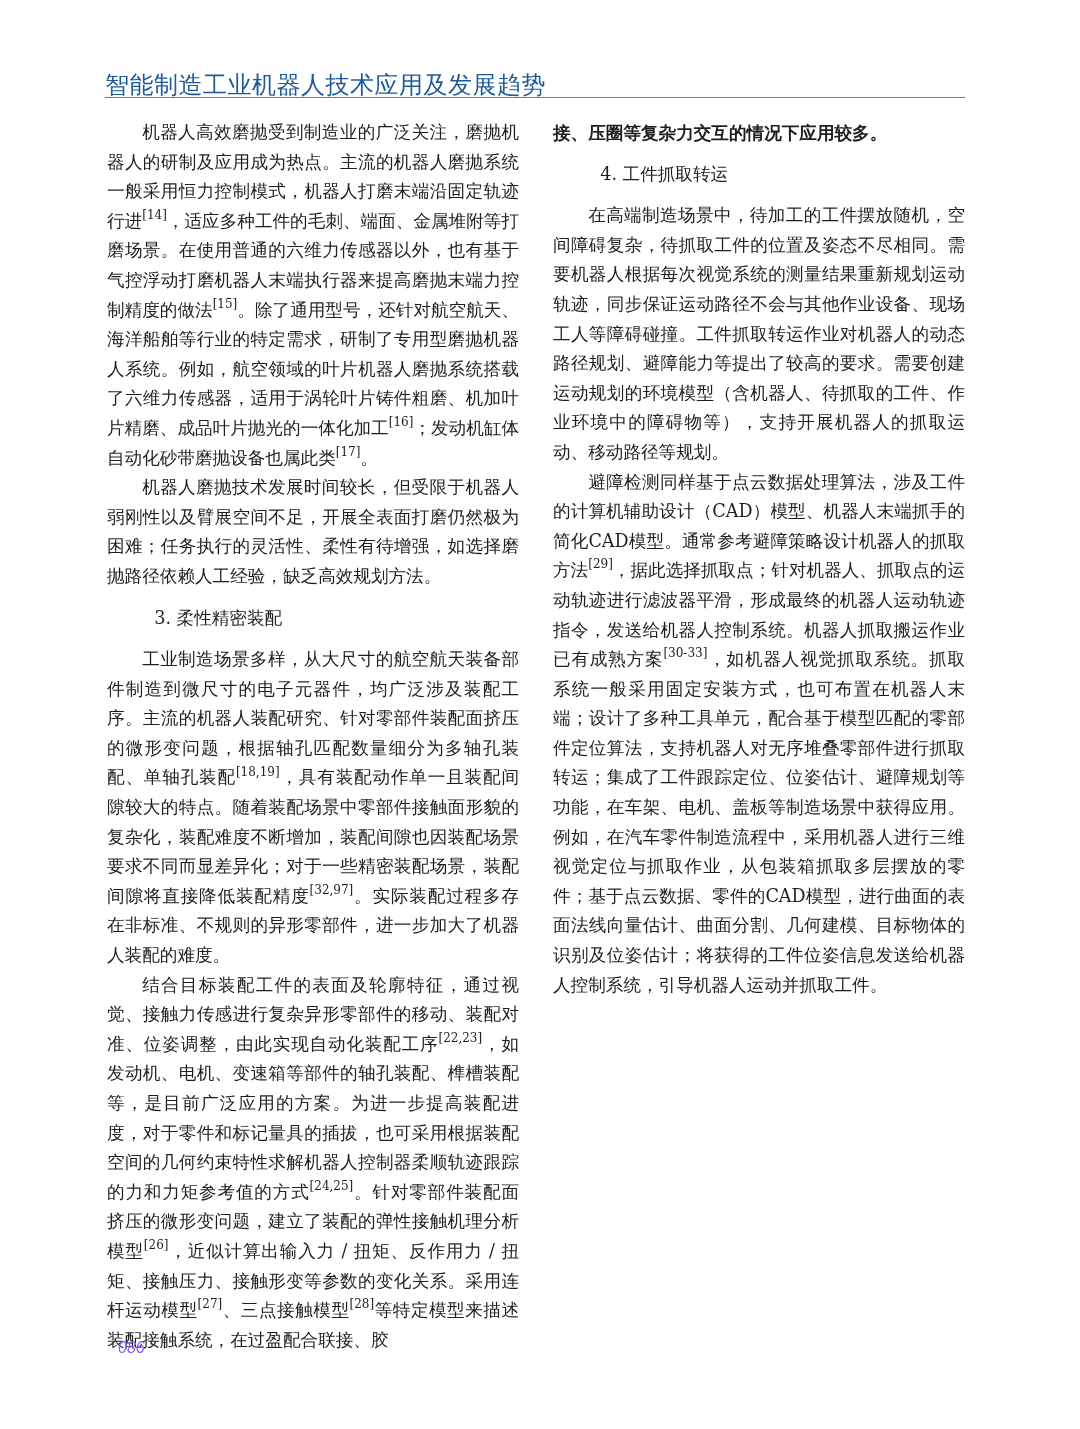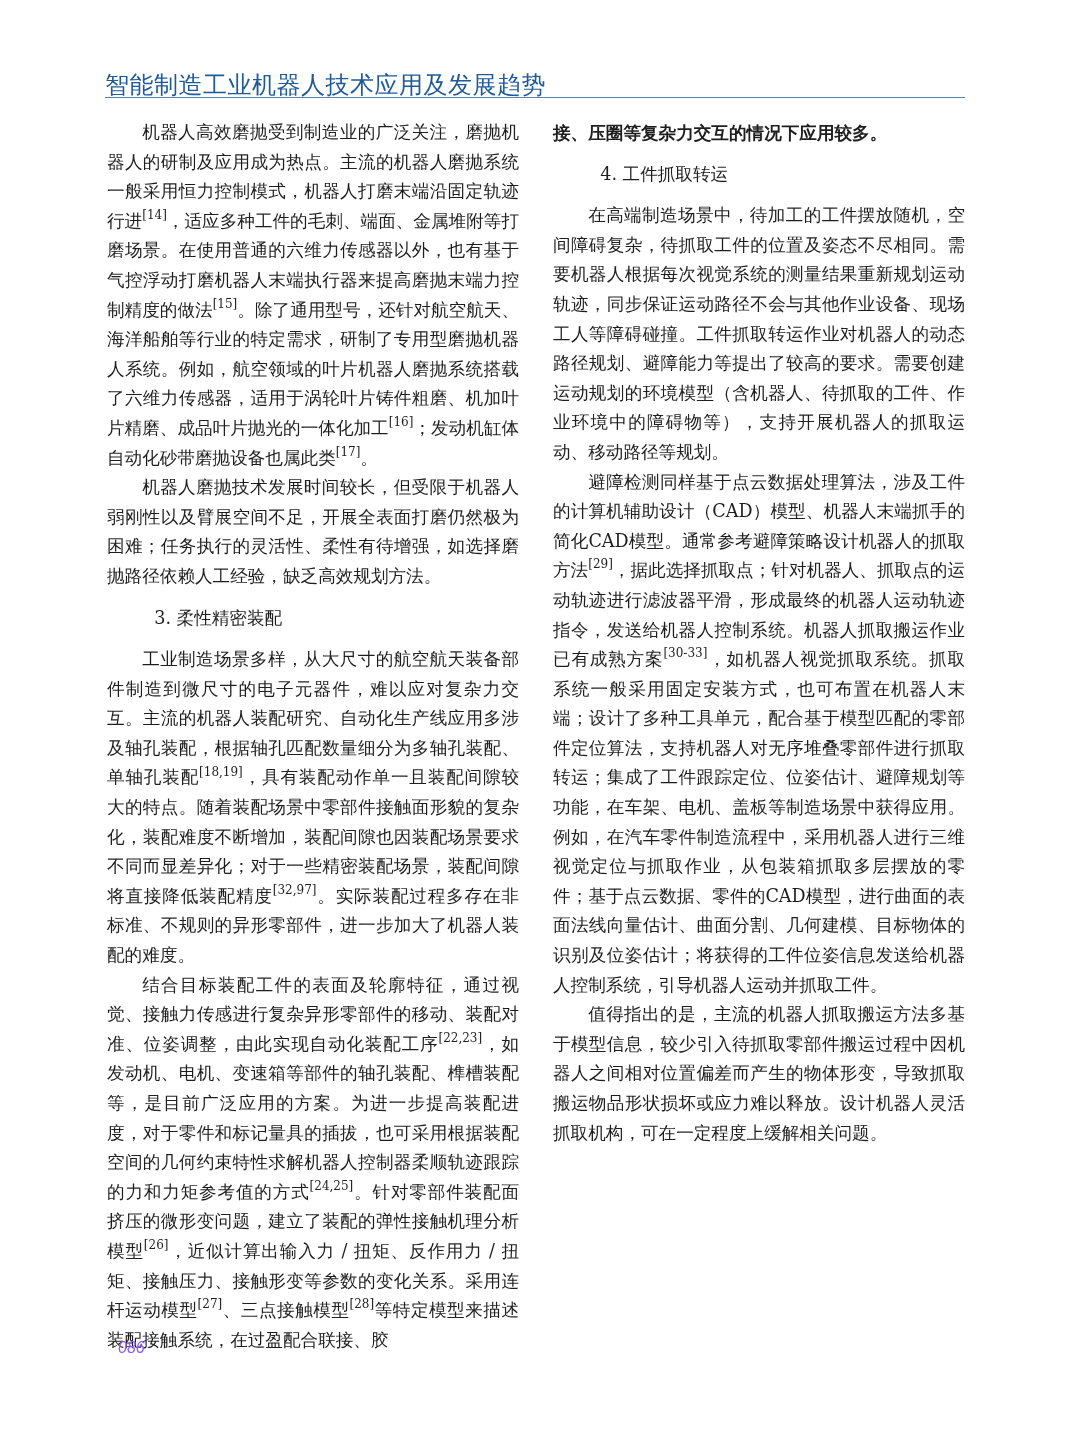--- a/index.html
+++ b/index.html
@@ -88,7 +88,7 @@
     <p class="para"><span>机器人高效磨抛受到制造业的广泛关注，磨抛机器人的研制及应用成为热点。主流的机器人磨抛系统一般采用恒力控制模式，机器人打磨末端沿固定轨迹行进</span><sup>[14]</sup><span>，适应多种工件的毛刺、端面、金属堆附等打磨场景。在使用普通的六维力传感器以外，也有基于气控浮动打磨机器人末端执行器来提高磨抛末端力控制精度的做法</span><sup>[15]</sup><span>。除了通用型号，还针对航空航天、海洋船舶等行业的特定需求，研制了专用型磨抛机器人系统。例如，航空领域的叶片机器人磨抛系统搭载了六维力传感器，适用于涡轮叶片铸件粗磨、机加叶片精磨、成品叶片抛光的一体化加工</span><sup>[16]</sup><span>；发动机缸体自动化砂带磨抛设备也属此类</span><sup>[17]</sup><span>。</span></p>
     <p class="para"><span>机器人磨抛技术发展时间较长，但受限于机器人弱刚性以及臂展空间不足，开展全表面打磨仍然极为困难；任务执行的灵活性、柔性有待增强，如选择磨抛路径依赖人工经验，缺乏高效规划方法。</span></p>
     <p class="section-heading"><span>3. 柔性精密装配</span></p>
-    <p class="para"><span>工业制造场景多样，从大尺寸的航空航天装备部件制造到微尺寸的电子元器件，难以应对复杂力交互。主流的机器人装配研究、自动化生产线应用多涉及轴孔装配，根据轴孔匹配数量细分为多轴孔装配、单轴孔装配</span><sup>[18,19]</sup><span>，具有装配动作单一且装配间隙较大的特点。随着装配场景中零部件接触面形貌的复杂化，装配难度不断增加，装配间隙也因装配场景要求不同而显差异化；对于一些精密装配场景，装配间隙将直接降低装配精度</span><sup>[32,97]</sup><span>。实际装配过程多存在非标准、不规则的异形零部件，进一步加大了机器人装配的难度。</span></p>
+    <p class="para"><span>工业制造场景多样，从大尺寸的航空航天装备部件制造到微尺寸的电子元器件，均广泛涉及装配工序。主流的机器人装配研究、针对零部件装配面挤压的微形变问题，根据轴孔匹配数量细分为多轴孔装配、单轴孔装配</span><sup>[18,19]</sup><span>，具有装配动作单一且装配间隙较大的特点。随着装配场景中零部件接触面形貌的复杂化，装配难度不断增加，装配间隙也因装配场景要求不同而显差异化；对于一些精密装配场景，装配间隙将直接降低装配精度</span><sup>[32,97]</sup><span>。实际装配过程多存在非标准、不规则的异形零部件，进一步加大了机器人装配的难度。</span></p>
     <p class="para"><span>结合目标装配工件的表面及轮廓特征，通过视觉、接触力传感进行复杂异形零部件的移动、装配对准、位姿调整，由此实现自动化装配工序</span><sup>[22,23]</sup><span>，如发动机、电机、变速箱等部件的轴孔装配、榫槽装配等，是目前广泛应用的方案。为进一步提高装配进度，对于零件和标记量具的插拔，也可采用根据装配空间的几何约束特性求解机器人控制器柔顺轨迹跟踪的力和力矩参考值的方式</span><sup>[24,25]</sup><span>。针对零部件装配面挤压的微形变问题，建立了装配的弹性接触机理分析模型</span><sup>[26]</sup><span>，近似计算出输入力 / 扭矩、反作用力 / 扭矩、接触压力、接触形变等参数的变化关系。采用连杆运动模型</span><sup>[27]</sup><span>、三点接触模型</span><sup>[28]</sup><span>等特定模型来描述装配接触系统，在过盈配合联接、胶</span></p>
   </div>
 <div class="column col-right">

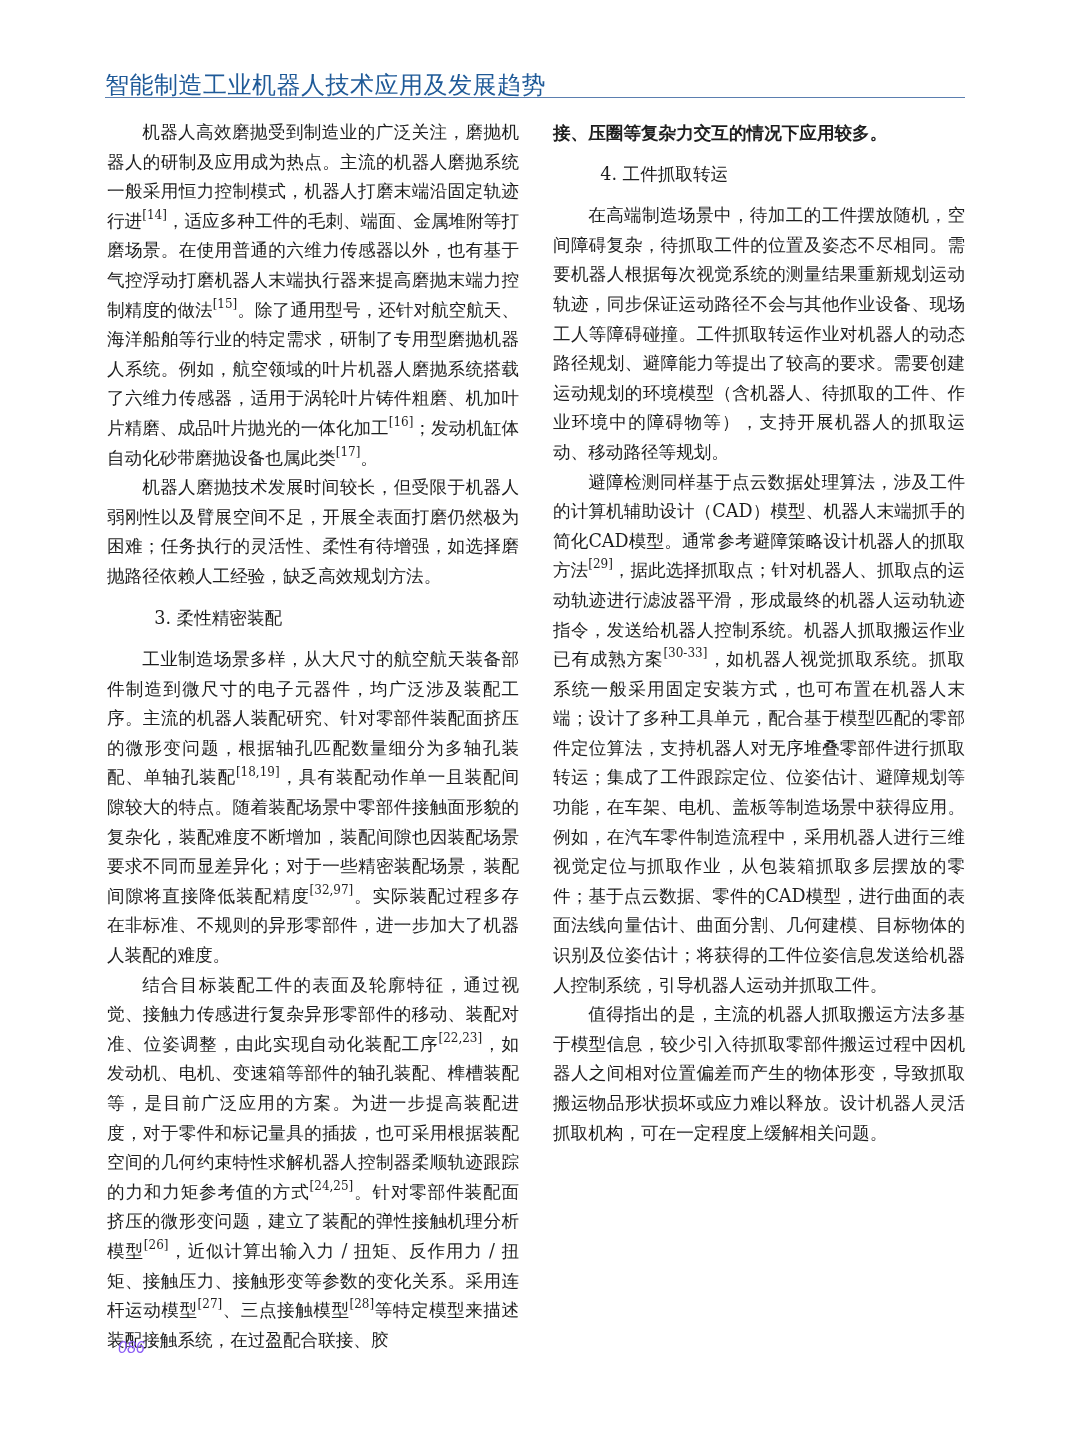--- a/index.html
+++ b/index.html
@@ -96,7 +96,6 @@
     <p class="section-heading"><span>4. 工件抓取转运</span></p>
     <p class="para"><span>在高端制造场景中，待加工的工件摆放随机，空间障碍复杂，待抓取工件的位置及姿态不尽相同。需要机器人根据每次视觉系统的测量结果重新规划运动轨迹，同步保证运动路径不会与其他作业设备、现场工人等障碍碰撞。工件抓取转运作业对机器人的动态路径规划、避障能力等提出了较高的要求。需要创建运动规划的环境模型（含机器人、待抓取的工件、作业环境中的障碍物等），支持开展机器人的抓取运动、移动路径等规划。</span></p>
     <p class="para"><span>避障检测同样基于点云数据处理算法，涉及工件的计算机辅助设计（CAD）模型、机器人末端抓手的简化CAD模型。通常参考避障策略设计机器人的抓取方法</span><sup>[29]</sup><span>，据此选择抓取点；针对机器人、抓取点的运动轨迹进行滤波器平滑，形成最终的机器人运动轨迹指令，发送给机器人控制系统。机器人抓取搬运作业已有成熟方案</span><sup>[30-33]</sup><span>，如机器人视觉抓取系统。抓取系统一般采用固定安装方式，也可布置在机器人末端；设计了多种工具单元，配合基于模型匹配的零部件定位算法，支持机器人对无序堆叠零部件进行抓取转运；集成了工件跟踪定位、位姿估计、避障规划等功能，在车架、电机、盖板等制造场景中获得应用。例如，在汽车零件制造流程中，采用机器人进行三维视觉定位与抓取作业，从包装箱抓取多层摆放的零件；基于点云数据、零件的CAD模型，进行曲面的表面法线向量估计、曲面分割、几何建模、目标物体的识别及位姿估计；将获得的工件位姿信息发送给机器人控制系统，引导机器人运动并抓取工件。</span></p>
-    <p class="para"><span>值得指出的是，主流的机器人抓取搬运方法多基于模型信息，较少引入待抓取零部件搬运过程中因机器人之间相对位置偏差而产生的物体形变，导致抓取搬运物品形状损坏或应力难以释放。设计机器人灵活抓取机构，可在一定程度上缓解相关问题。</span></p>
   </div>
 
 <div class="page-number">086</div>

